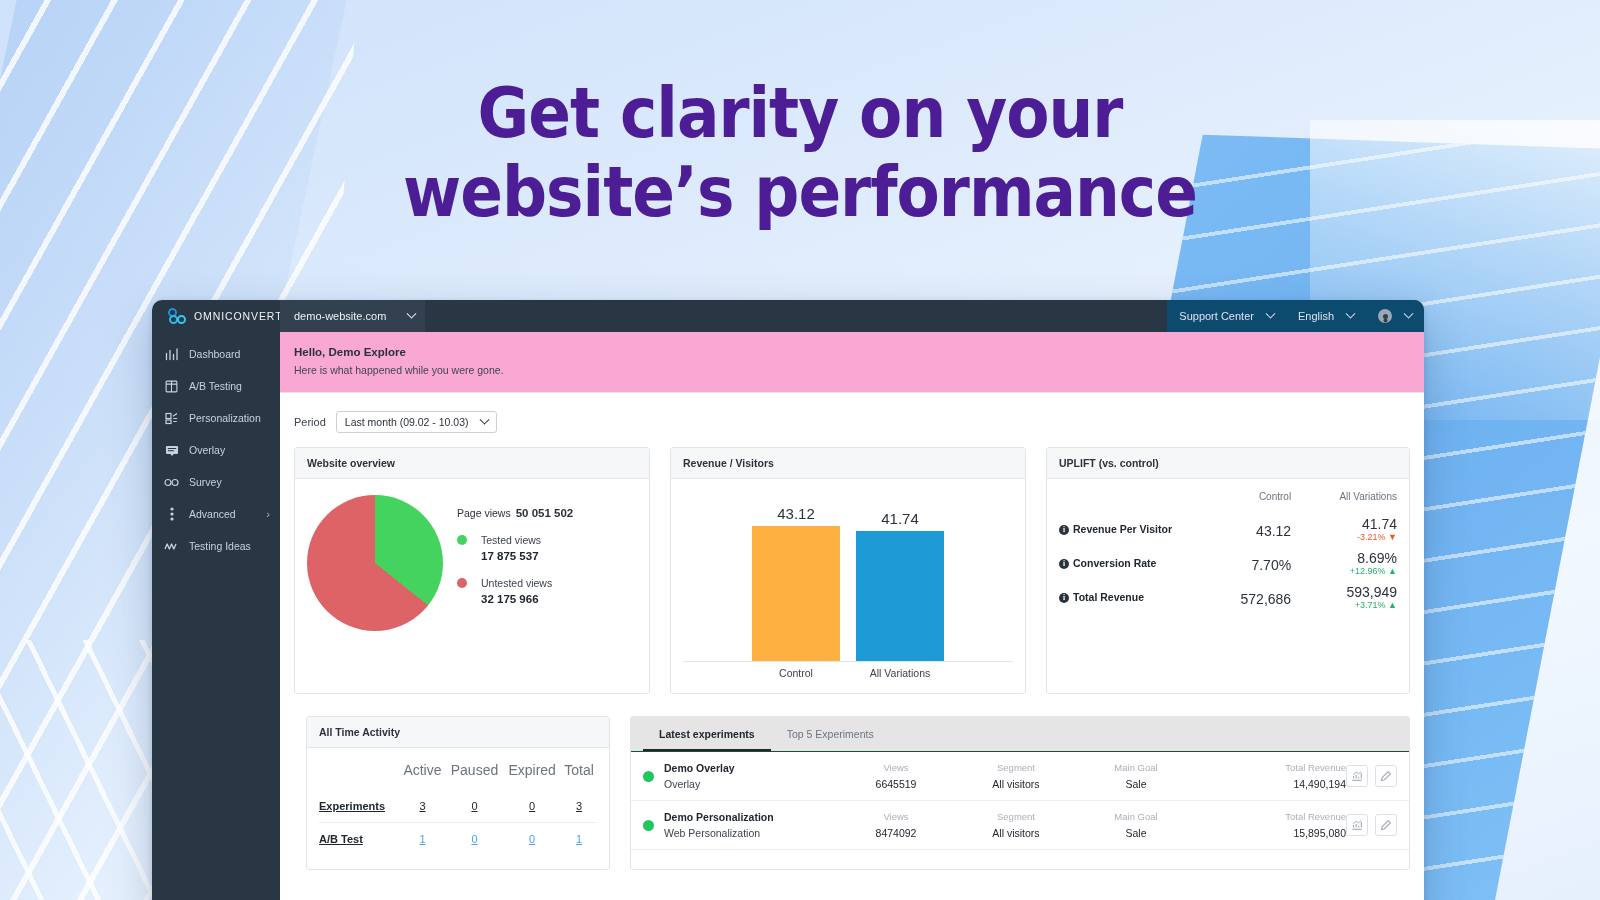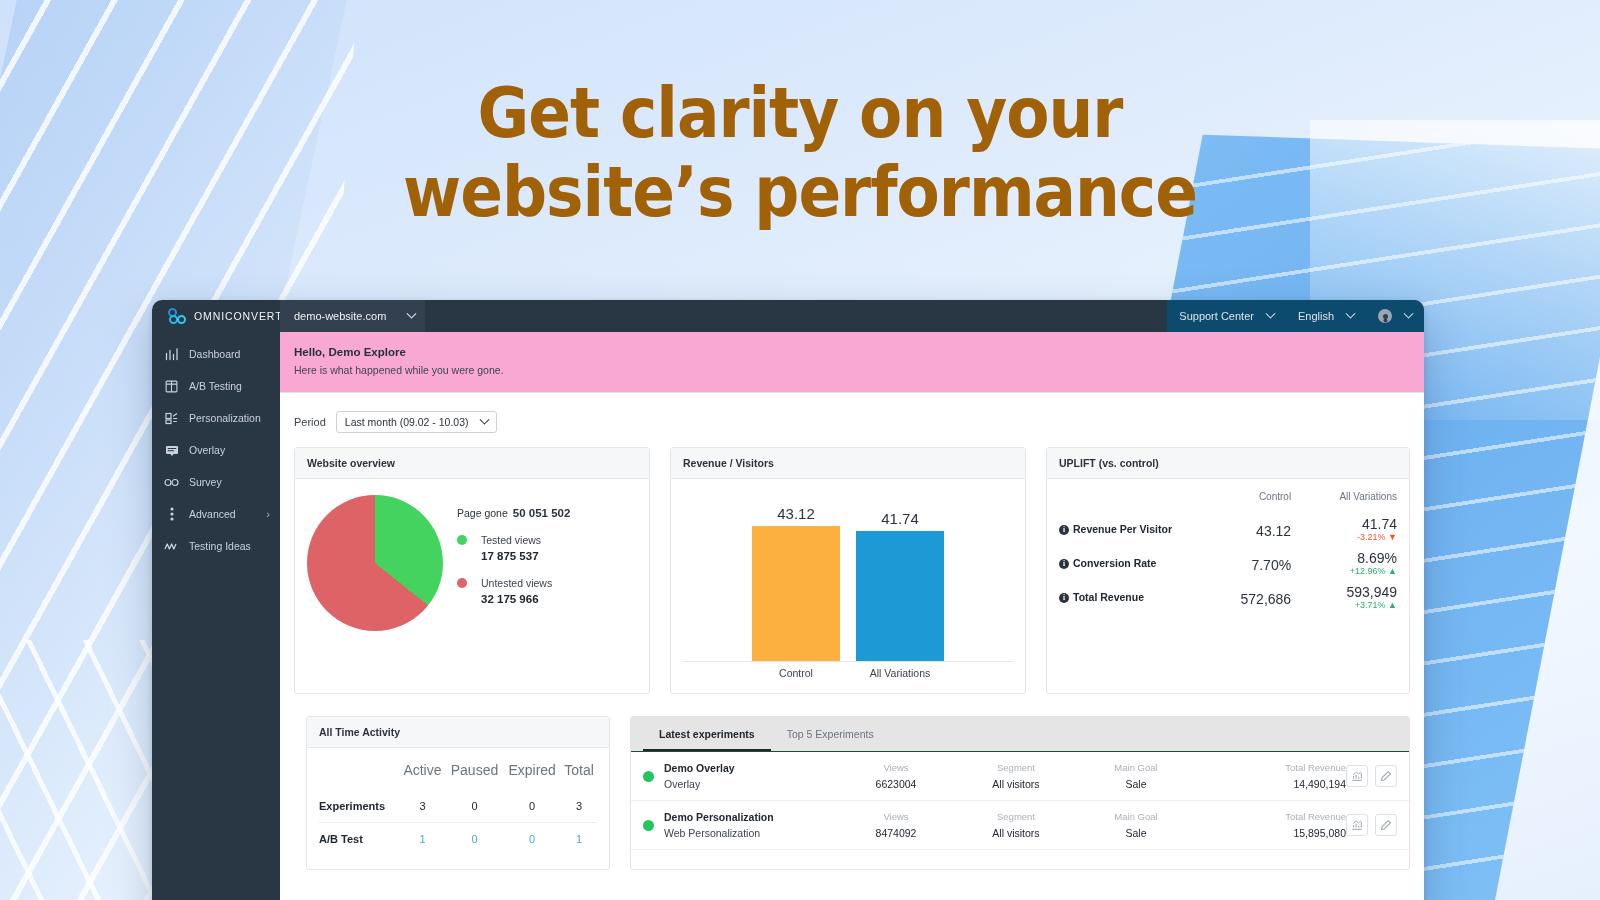--- a/index.html
+++ b/index.html
@@ -242,7 +242,7 @@
   <div class="bg-right-soft"></div>
 </div>
 
-<div id="headline" style="color: #a16207;">
+<div id="headline" style="color: #4c1d95;">
   <span>Get clarity on your</span>
   <span class="l2">website’s performance</span>
 </div>

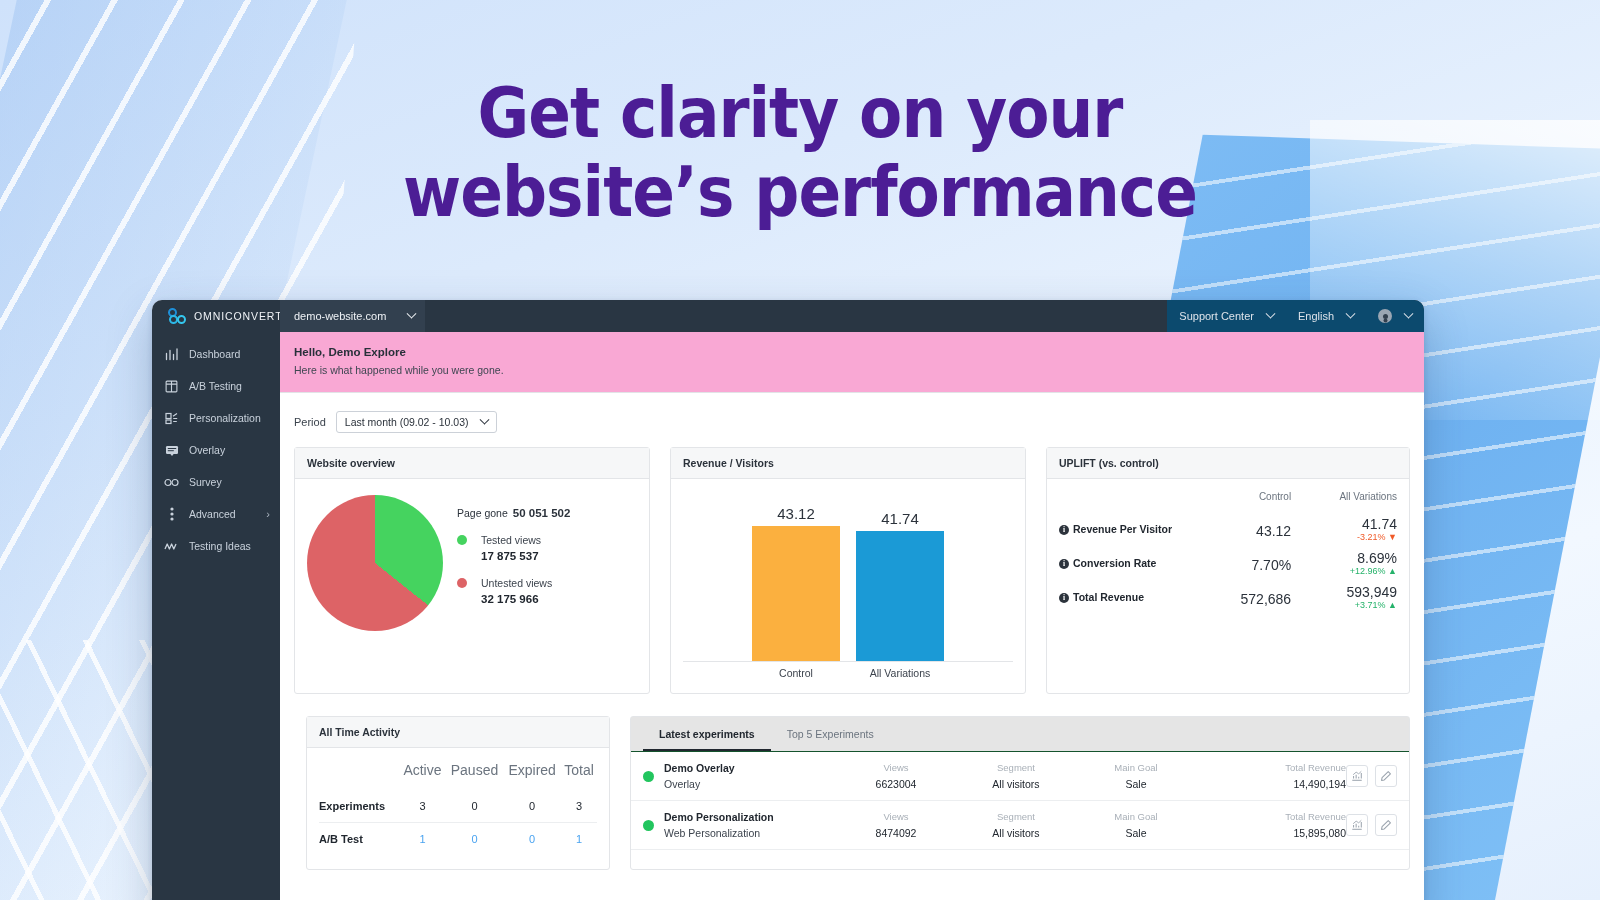--- a/index.html
+++ b/index.html
@@ -374,7 +374,7 @@
                 <div class="pie" id="pie-chart" style="background: conic-gradient(rgb(69, 211, 95) 0%, rgb(69, 211, 95) 35.7143%, rgb(221, 99, 102) 35.7143%, rgb(221, 99, 102) 100%);"></div>
                 <div class="pie-legend">
                   <div class="pv-line">
-                    <span>Page gone</span><b>50 051 502</b>
+                    <span>Page views</span><b>50 051 502</b>
                   </div>
                   <div class="lg">
                     <span class="lg-dot" id="dot-tested" style="background: rgb(69, 211, 95);"></span>

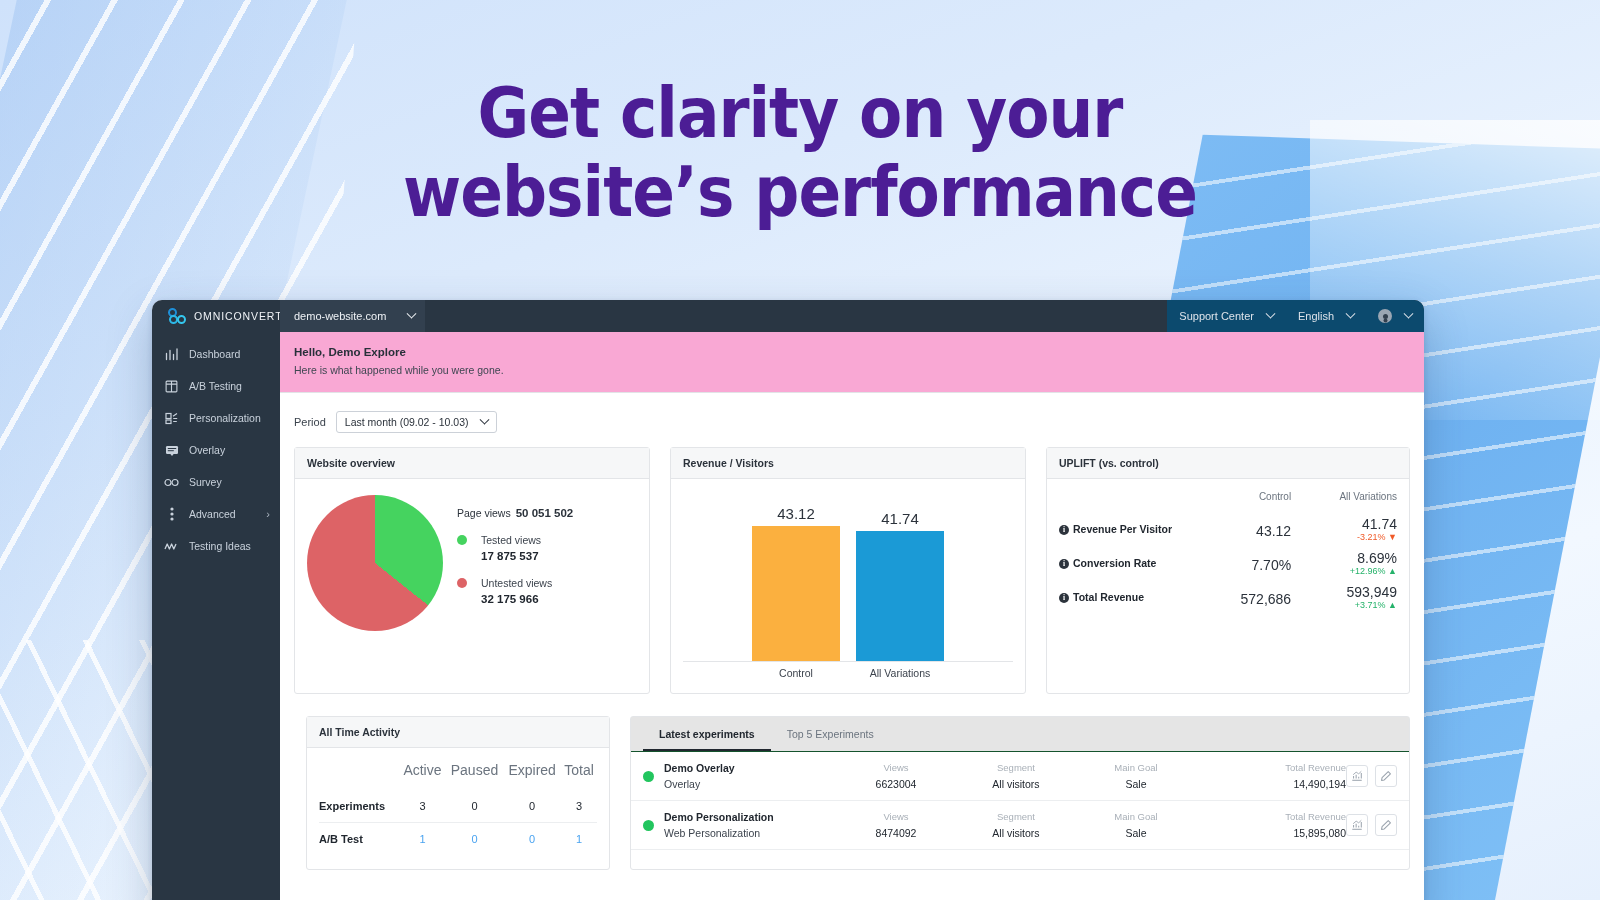--- a/index.html
+++ b/index.html
@@ -507,7 +507,7 @@
                   </div>
                   <div class="exp-col">
                     <div class="h">Views</div>
-                    <div class="v">6623004</div>
+                    <div class="v">6645519</div>
                   </div>
                   <div class="exp-col">
                     <div class="h">Segment</div>

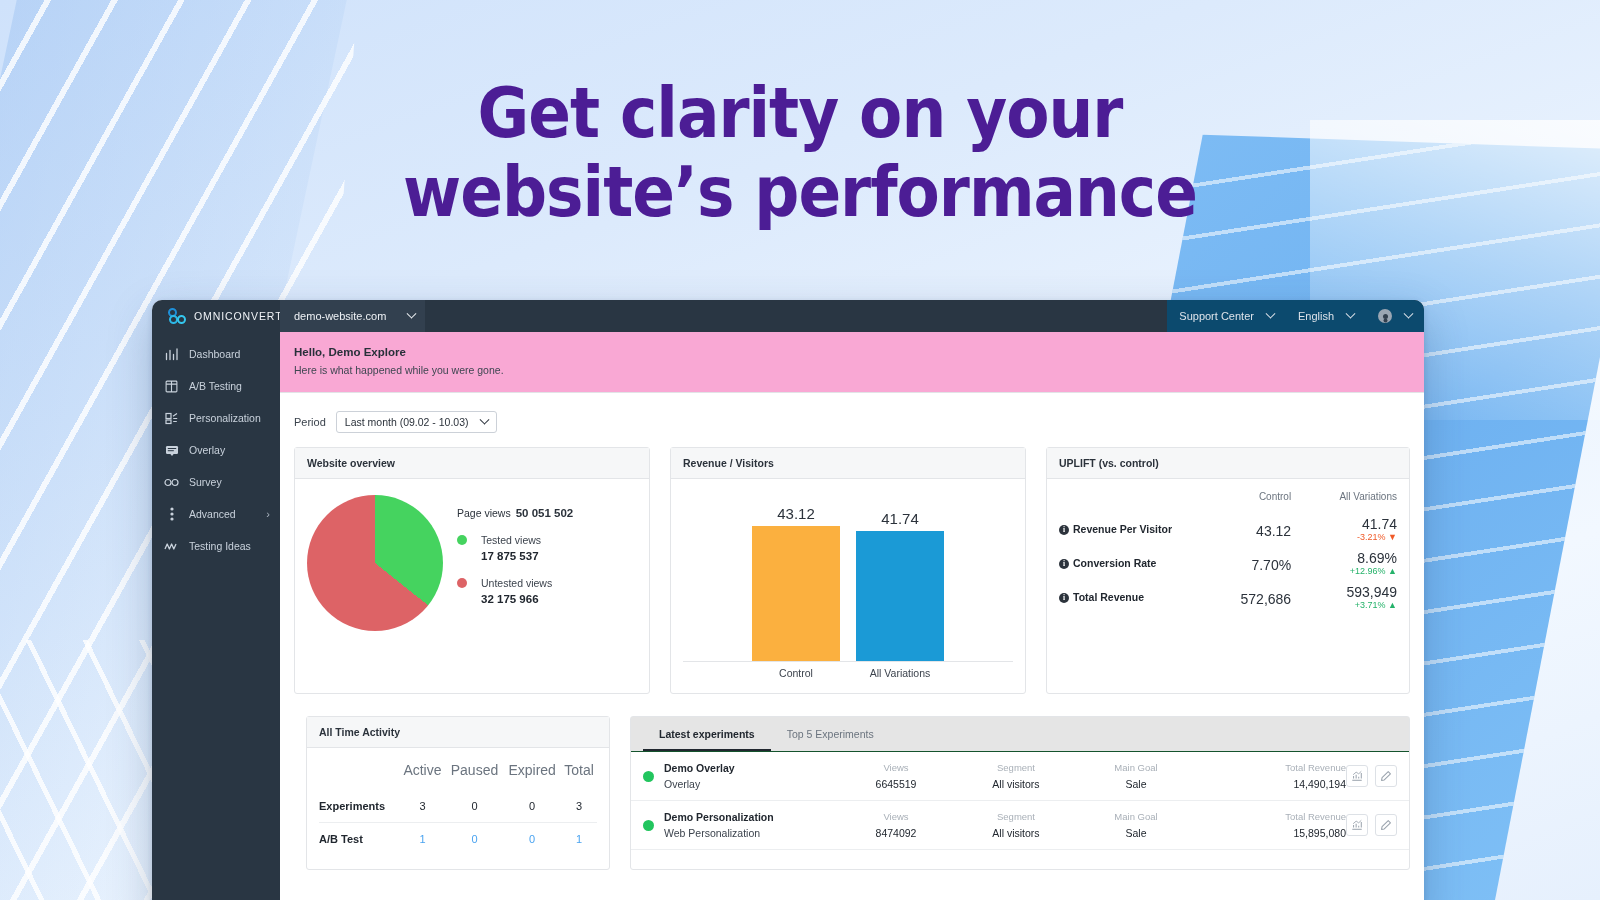--- a/index.html
+++ b/index.html
@@ -204,7 +204,7 @@
   .act-table { width: 100%; border-collapse: collapse; }
   .act-table th { font-size: 14px; font-weight: 400; color: #6b747f; text-align: center; padding: 4px 0 12px; }
   .act-table th.lbl { text-align: left; }
-  .act-table td { text-align: center; font-size: 11px; color: #21272f; padding: 10px 0; }
+  .act-table td { text-align: center; font-size: 11px; color: #21272f; padding: 10px 0; text-decoration: underline; }
   .act-table td.lbl { text-align: left; font-weight: 700; }
   .act-table tr.sep td { border-top: 1px solid #eceef0; }
   .act-table td.link { color: #4aa3f0; }

